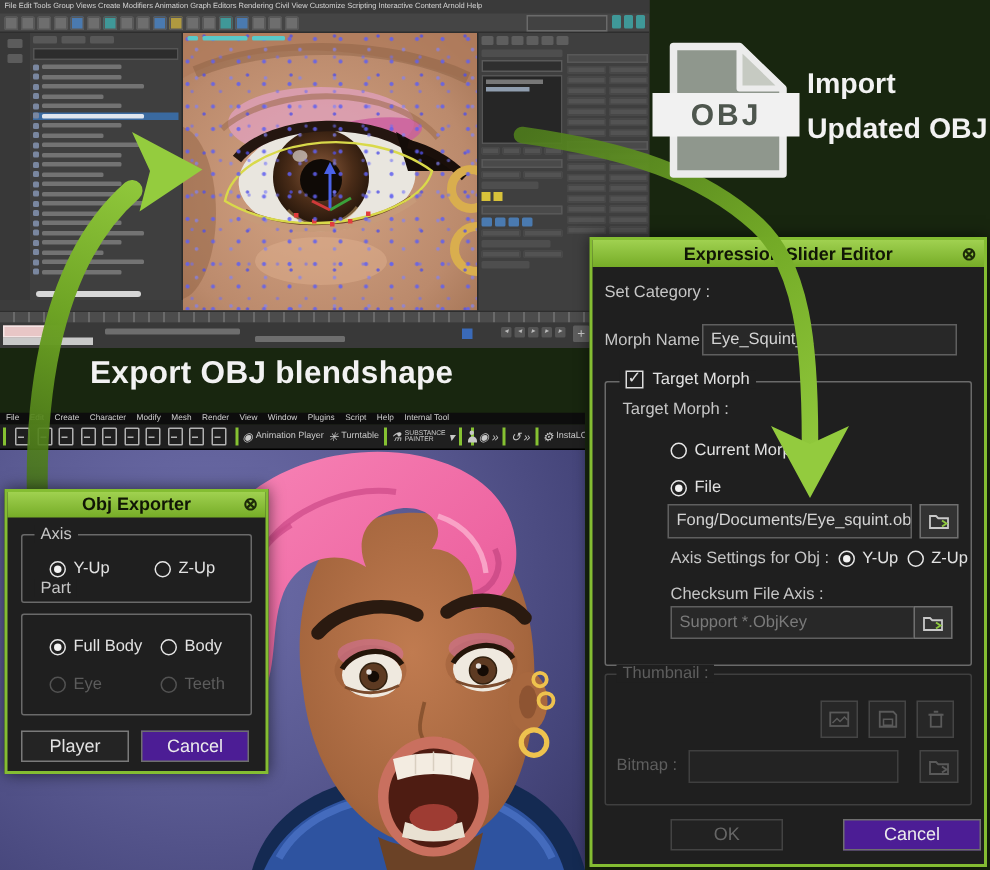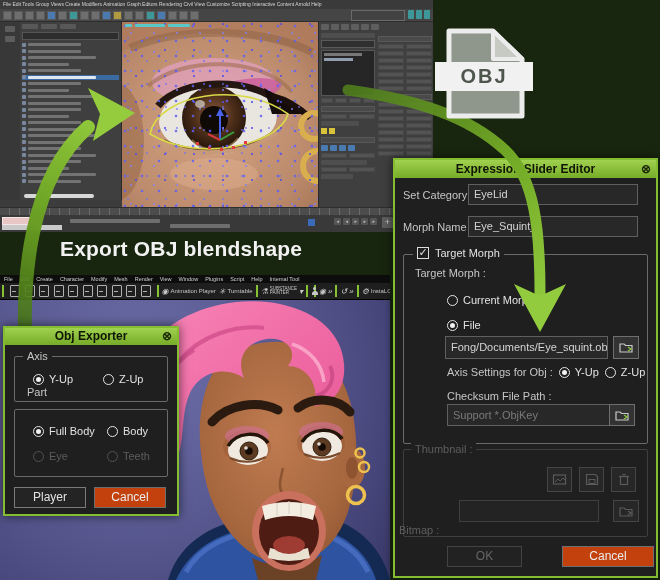--- a/index.html
+++ b/index.html
@@ -789,6 +789,7 @@
     <text x="49" y="61" text-anchor="middle" font-family="Liberation Sans, sans-serif" font-size="20" font-weight="bold" letter-spacing="2" fill="#4e564e">OBJ</text>
   </svg>
   <div class="abs import-label">
+    <div>Import</div>
   </div>
 
 </div>

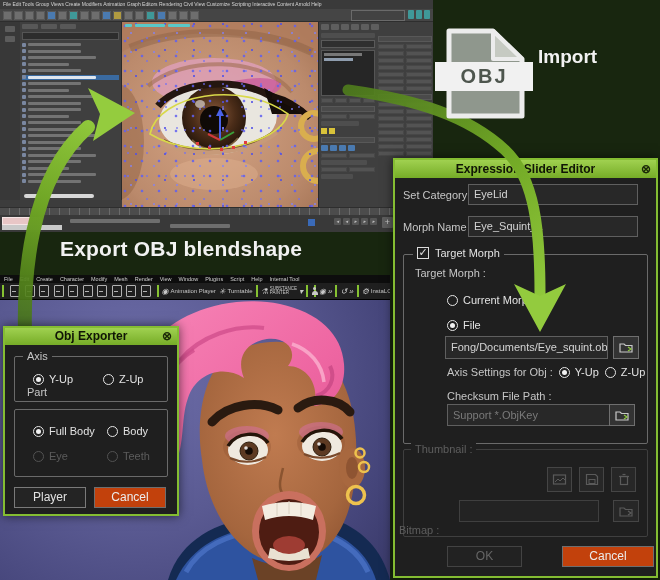--- a/index.html
+++ b/index.html
@@ -790,6 +790,7 @@
   </svg>
   <div class="abs import-label">
     <div>Import</div>
+    <div>Updated OBJ</div>
   </div>
 
 </div>

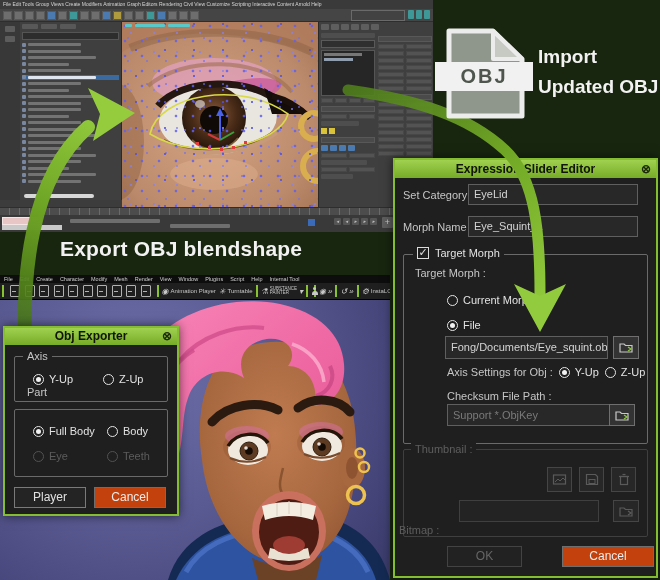--- a/index.html
+++ b/index.html
@@ -692,7 +692,6 @@
       <span class="dlg-close" style="line-height:18px;">⊗</span>
     </div>
     <div class="abs lbl ex-catlbl">Set Category :</div>
-    <div class="abs inp ex-cat">EyeLid</div>
     <div class="abs lbl ex-mnlbl">Morph Name :</div>
     <div class="abs inp ex-mn">Eye_Squint_L</div>
 

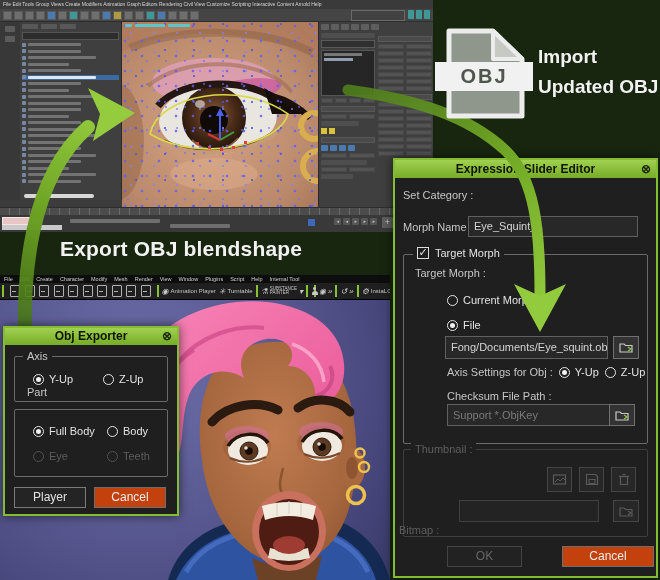--- a/index.html
+++ b/index.html
@@ -727,7 +727,7 @@
         <span>Z-Up</span>
         </span>
     </div>
-    <div class="abs lbl ex-cslbl">Checksum File Path :</div>
+    <div class="abs lbl ex-cslbl">Checksum File Axis :</div>
     <div class="abs inp ph ex-cs">Support *.ObjKey</div>
     <div class="fbtn ex-fbtn2">
       <svg width="15" height="13" viewBox="0 0 15 13">

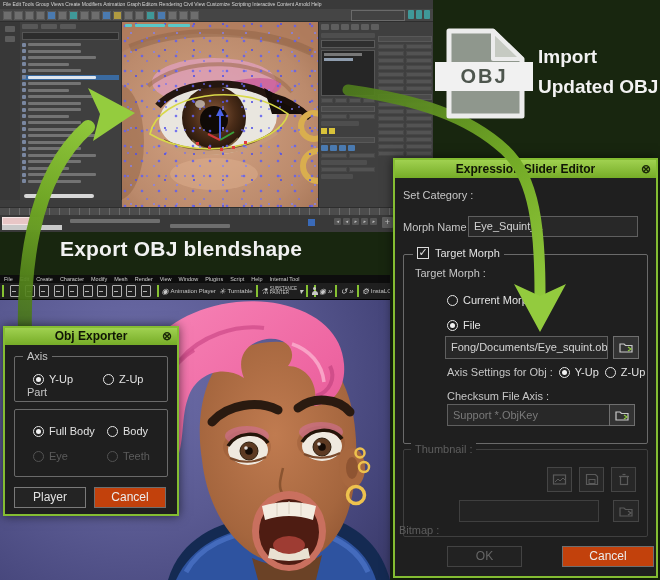--- a/index.html
+++ b/index.html
@@ -125,7 +125,7 @@
        font-size:10px;line-height:9px;text-align:center;flex:none;}
   .btn{position:absolute;font-size:12px;text-align:center;box-sizing:border-box;}
   .btn.dark{background:#242424;border:1px solid #7a7a7a;color:#e2e2e2;}
-  .btn.gray{background:#c2410c;border:1px solid #6e6e6e;color:#ececec;}
+  .btn.gray{background:#4c1d95;border:1px solid #6e6e6e;color:#ececec;}
   .btn.disab{background:#222;border:1px solid #434343;color:#666;}
   .fbtn{position:absolute;background:#333;border:1px solid #6f6f6f;display:flex;align-items:center;
         justify-content:center;box-sizing:border-box;}

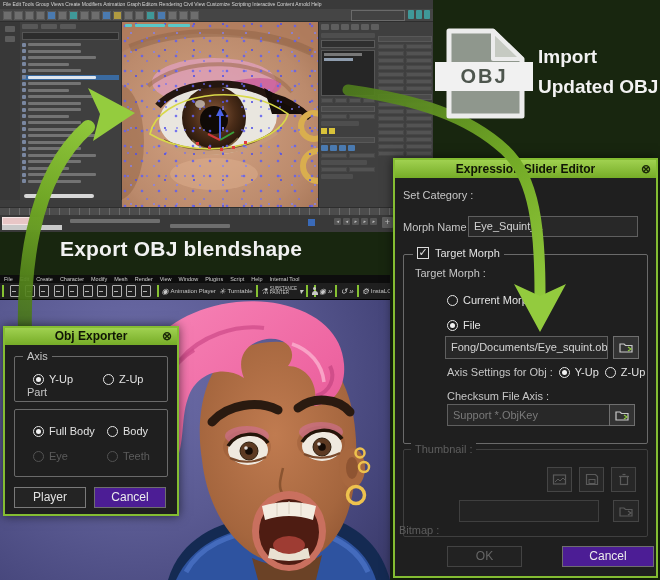--- a/index.html
+++ b/index.html
@@ -167,7 +167,7 @@
   .ex-ib1{left:152px;top:307px;width:25px;height:25px;}
   .ex-ib2{left:184px;top:307px;width:25px;height:25px;}
   .ex-ib3{left:216px;top:307px;width:25px;height:25px;}
-  .ex-bmlbl{left:4px;top:344px;color:#5e5e5e;margin-top:20px;}
+  .ex-bmlbl{left:16px;top:344px;color:#5e5e5e;}
   .ex-bm{left:64px;top:340px;width:140px;height:22px;}
   .ex-fbtn3{left:218px;top:340px;width:26px;height:22px;}
   .ex-ok{left:52px;top:386px;width:75px;height:21px;line-height:19px;}

